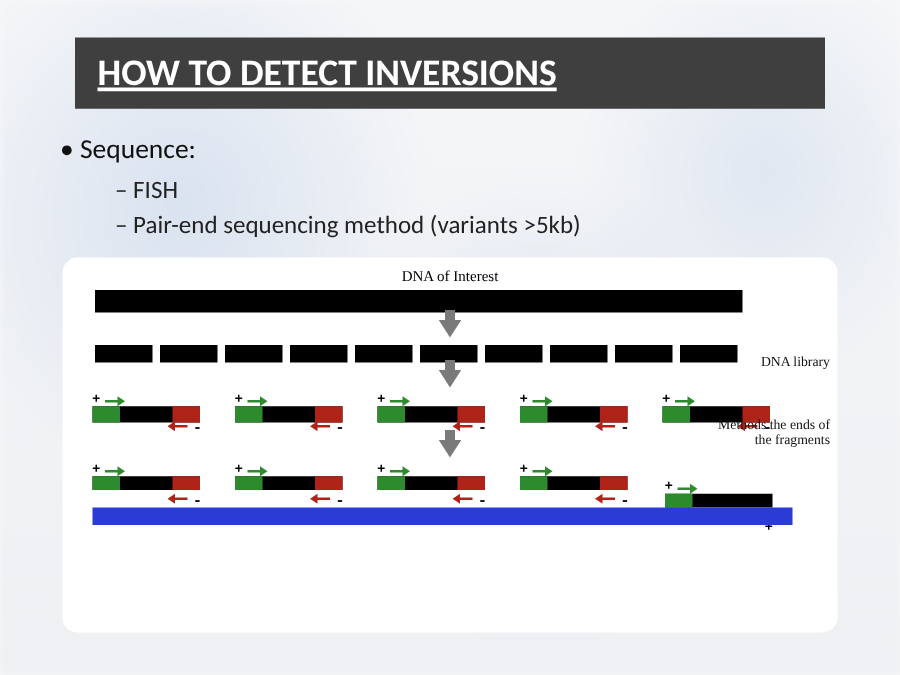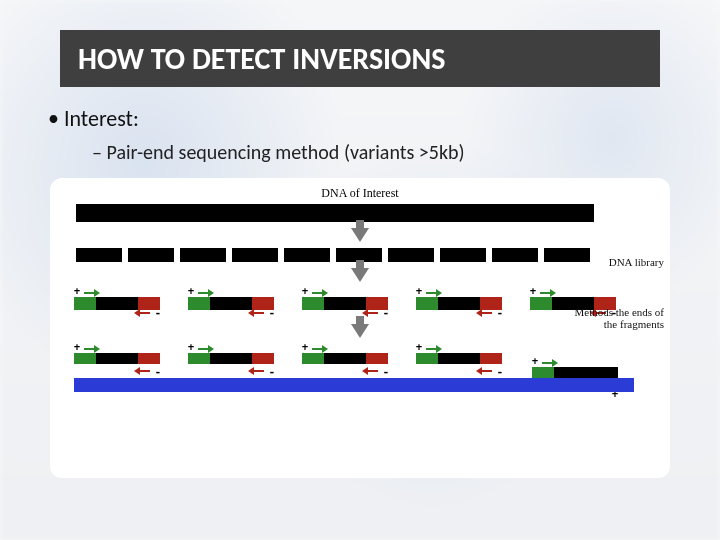--- a/index.html
+++ b/index.html
@@ -34,6 +34,7 @@
     font-size: 30px;
     font-weight: 700;
     font-family: Calibri, Arial, sans-serif;
+    text-decoration: underline;
   }
   .bullet-l1 {
     font-size: 22px;

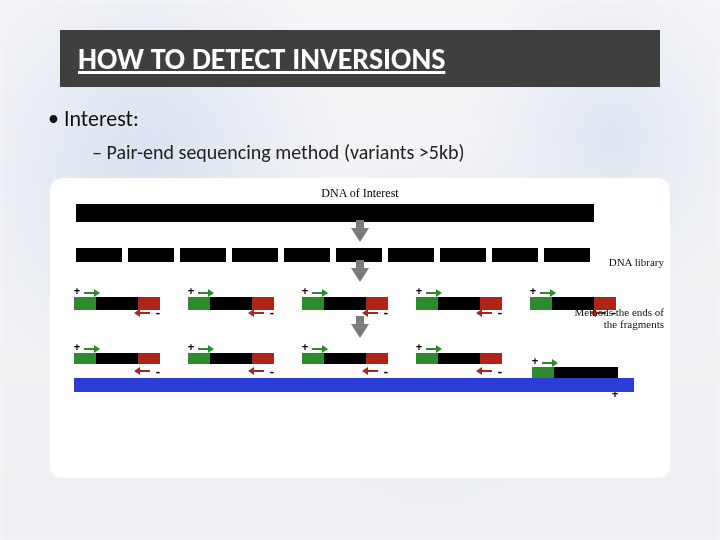--- a/index.html
+++ b/index.html
@@ -264,7 +264,7 @@
 
   <div class="title-bar">HOW TO DETECT INVERSIONS</div>
 
-  <div class="bullet-l1">Interest:</div>
+  <div class="bullet-l1">Sequence:</div>
   <div class="bullet-l2">Pair-end sequencing method (variants &gt;5kb)</div>
 
   <div class="diagram">

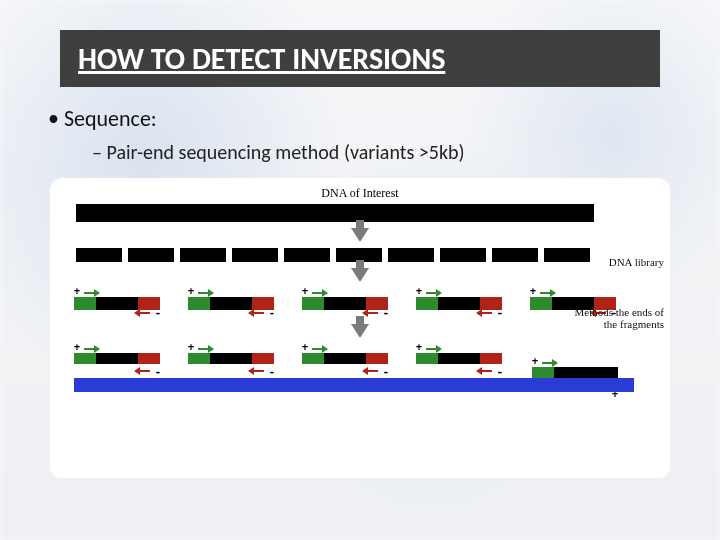--- a/index.html
+++ b/index.html
@@ -265,6 +265,7 @@
   <div class="title-bar">HOW TO DETECT INVERSIONS</div>
 
   <div class="bullet-l1">Sequence:</div>
+  <div class="bullet-l2">FISH</div>
   <div class="bullet-l2">Pair-end sequencing method (variants &gt;5kb)</div>
 
   <div class="diagram">

